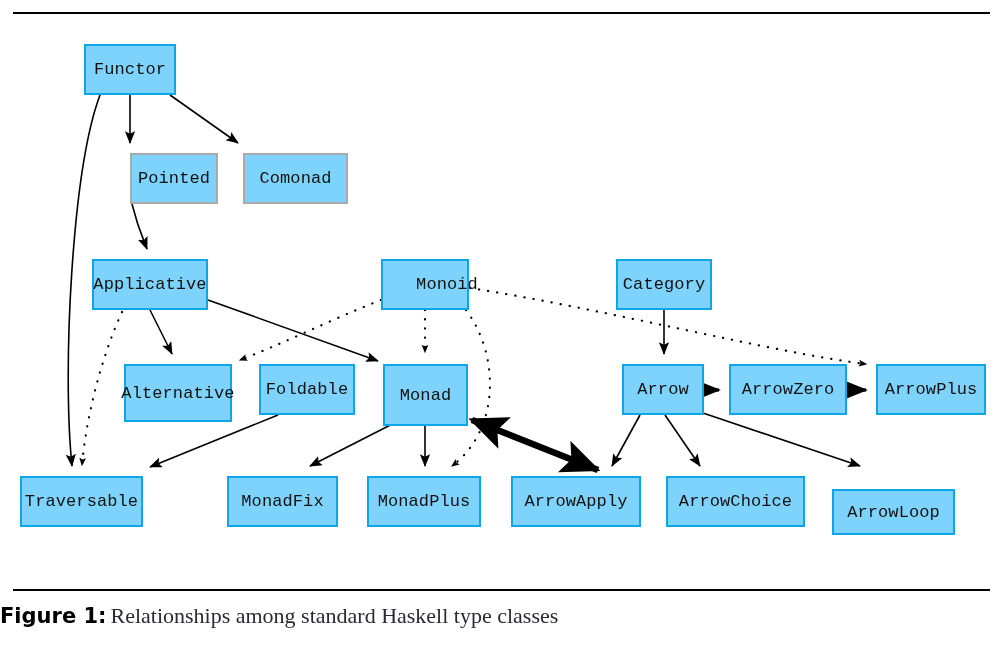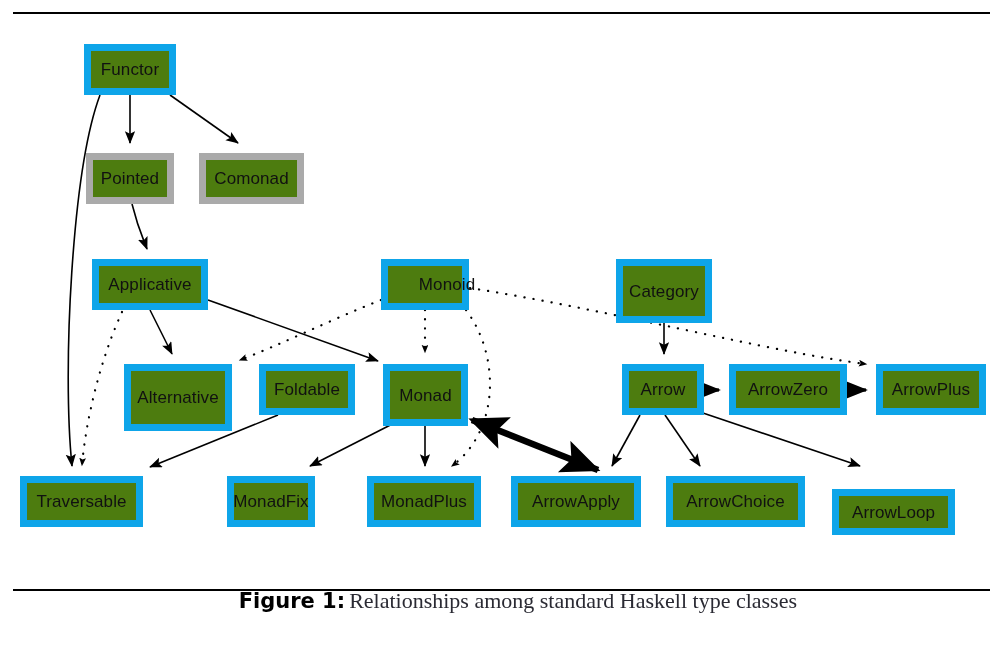--- a/index.html
+++ b/index.html
@@ -33,12 +33,12 @@
   .node-box{
     position:absolute;
     box-sizing:border-box;
-    border:7px solid #0ea5e9;
-    background:#4d7c0f;
+    border:2px solid #0ea5e9;
+    background:#7dd3fc;
     display:flex;
     align-items:center;
     justify-content:center;
-    font-family:Liberation Sans, sans-serif;
+    font-family:Liberation Mono, monospace;
     font-size:17px;
     color:#111;
     line-height:1;

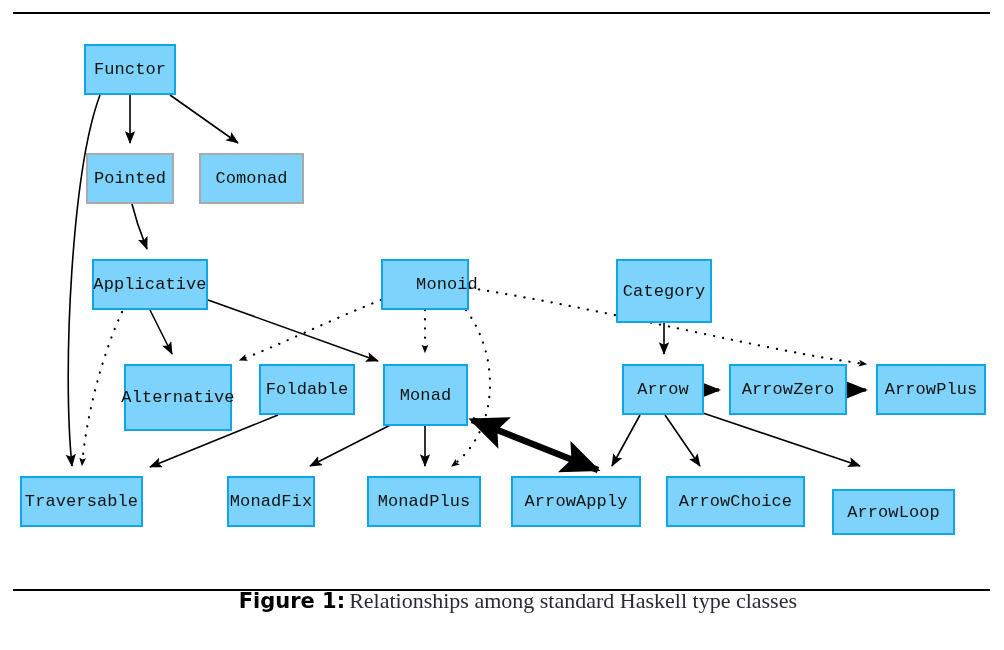--- a/index.html
+++ b/index.html
@@ -45,7 +45,7 @@
     letter-spacing:.1px;
     white-space:nowrap;
   }
-  .node-box.faint{ border-color:#aaaaaa; }
+  .node-box.faint{ border-color:#aaaaaa;margin-left:44px; }
 
   #caption{
     position:absolute;

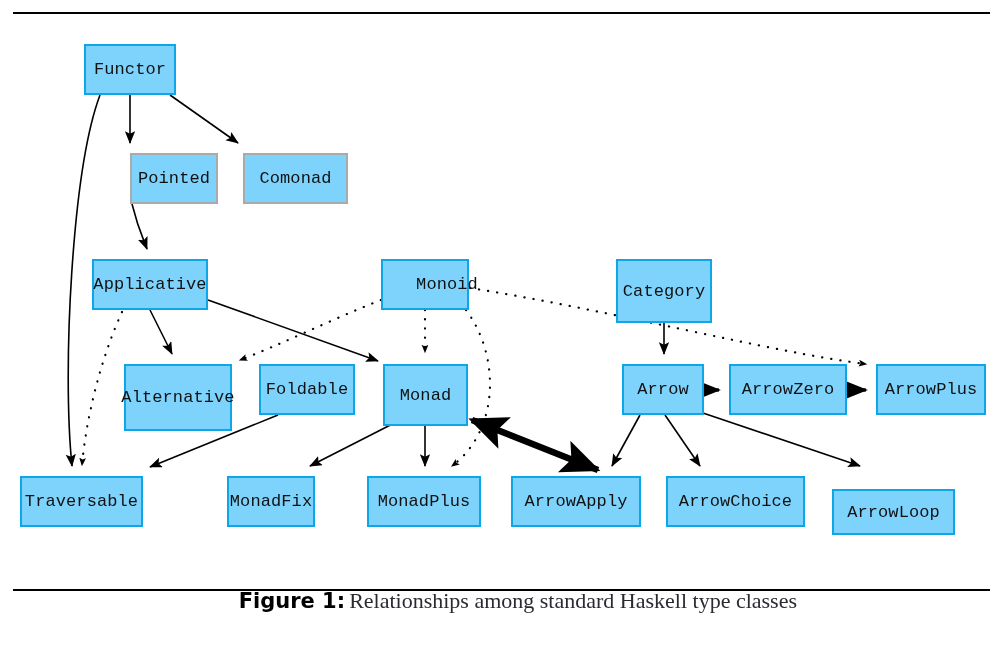--- a/index.html
+++ b/index.html
@@ -136,7 +136,7 @@
       <div class="node-box" style="left: 381px; top: 259px; width: 88px; height: 51px; padding-left: 44px;">
         <span>Monoid</span>
       </div>
-      <div class="node-box" style="left: 616px; top: 259px; width: 96px; height: 64px;">
+      <div class="node-box" style="left: 616px; top: 259px; width: 96px; height: 51px;">
         <span>Category</span>
       </div>
       <div class="node-box" style="left: 124px; top: 364px; width: 108px; height: 67px;">

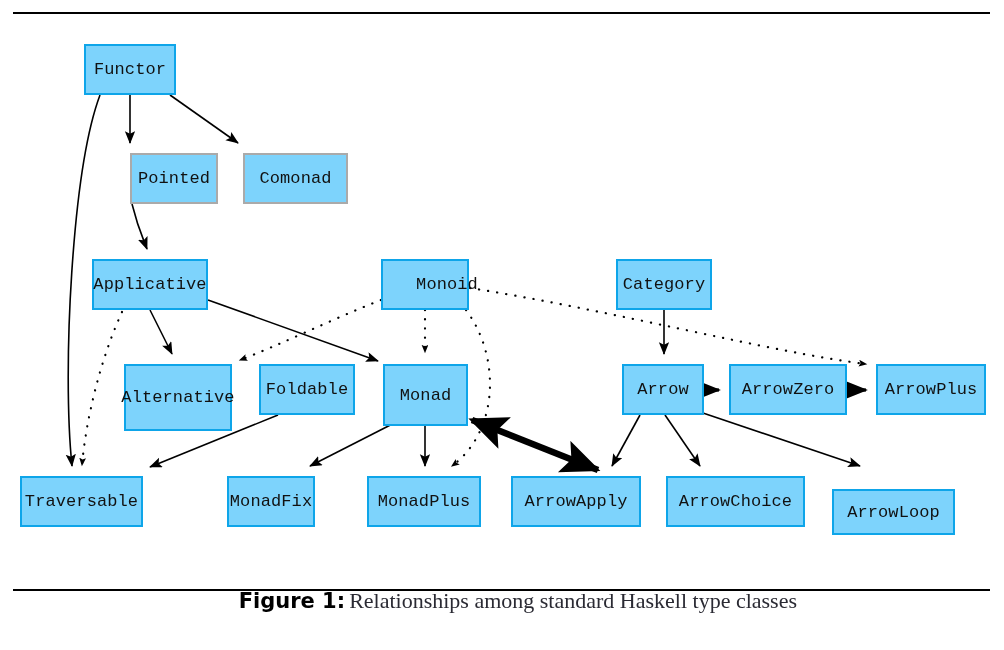--- a/index.html
+++ b/index.html
@@ -139,7 +139,7 @@
       <div class="node-box" style="left: 616px; top: 259px; width: 96px; height: 51px;">
         <span>Category</span>
       </div>
-      <div class="node-box" style="left: 124px; top: 364px; width: 108px; height: 67px;">
+      <div class="node-box" style="left: 124px; top: 364px; width: 108px; height: 58px;">
         <span>Alternative</span>
       </div>
       <div class="node-box" style="left: 259px; top: 364px; width: 96px; height: 51px;">

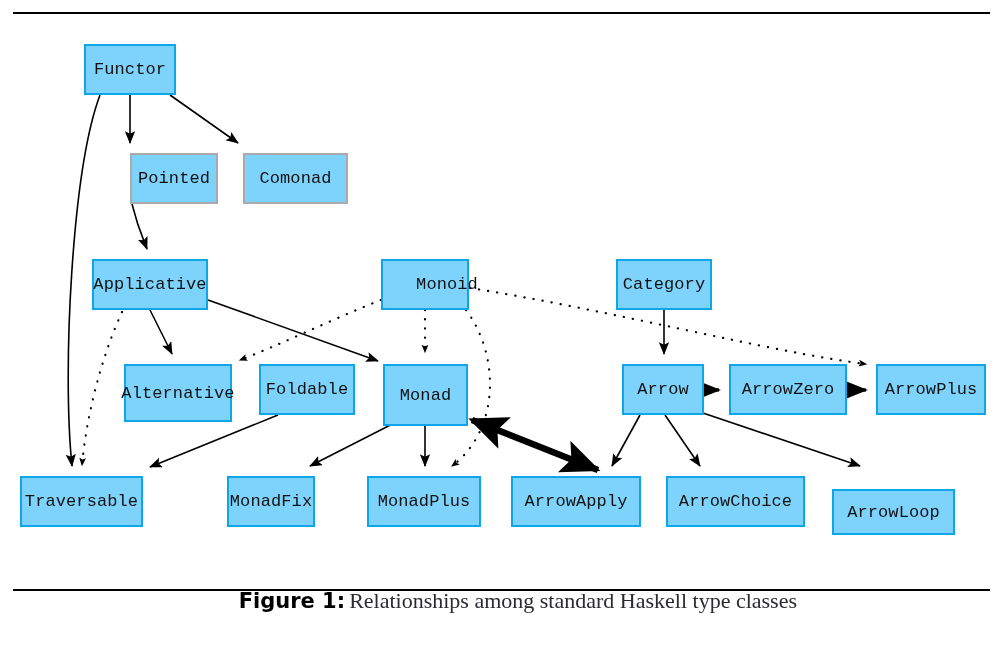--- a/index.html
+++ b/index.html
@@ -160,7 +160,7 @@
       <div class="node-box" style="left: 20px; top: 476px; width: 123px; height: 51px;">
         <span>Traversable</span>
       </div>
-      <div class="node-box" style="left: 227px; top: 476px; width: 88px; height: 51px;">
+      <div class="node-box" style="left: 227px; top: 476px; width: 111px; height: 51px;">
         <span>MonadFix</span>
       </div>
       <div class="node-box" style="left: 367px; top: 476px; width: 114px; height: 51px; justify-content: center;">

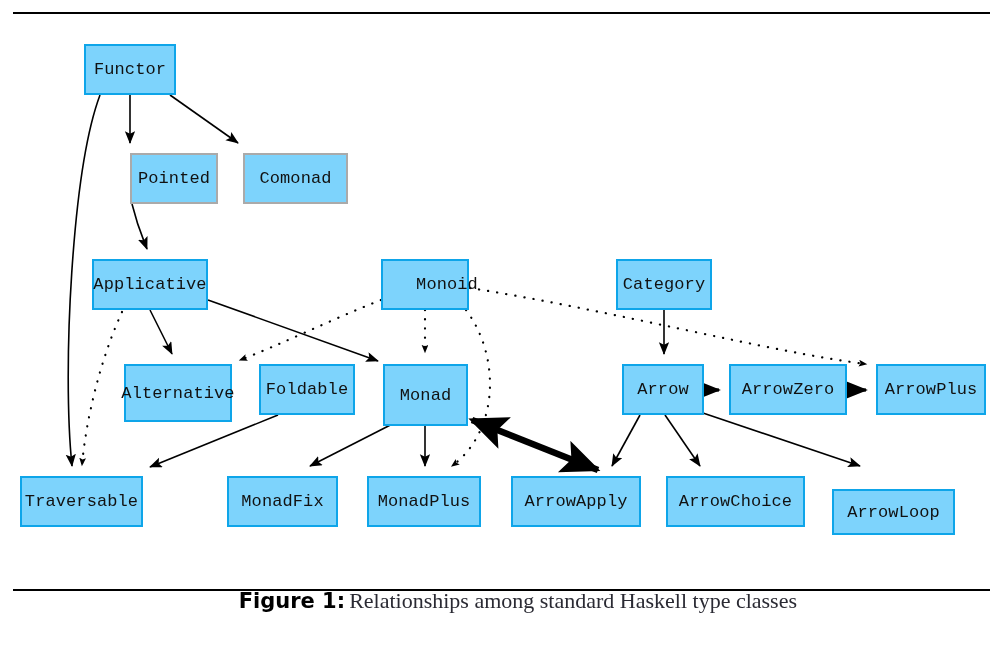--- a/index.html
+++ b/index.html
@@ -49,9 +49,9 @@
 
   #caption{
     position:absolute;
-    left:0;top:588px;
+    left:0;top:603px;
     width:797px;
-    text-align:right;
+    text-align:left;
     white-space:nowrap;
   }
   #caption .cap-label{

